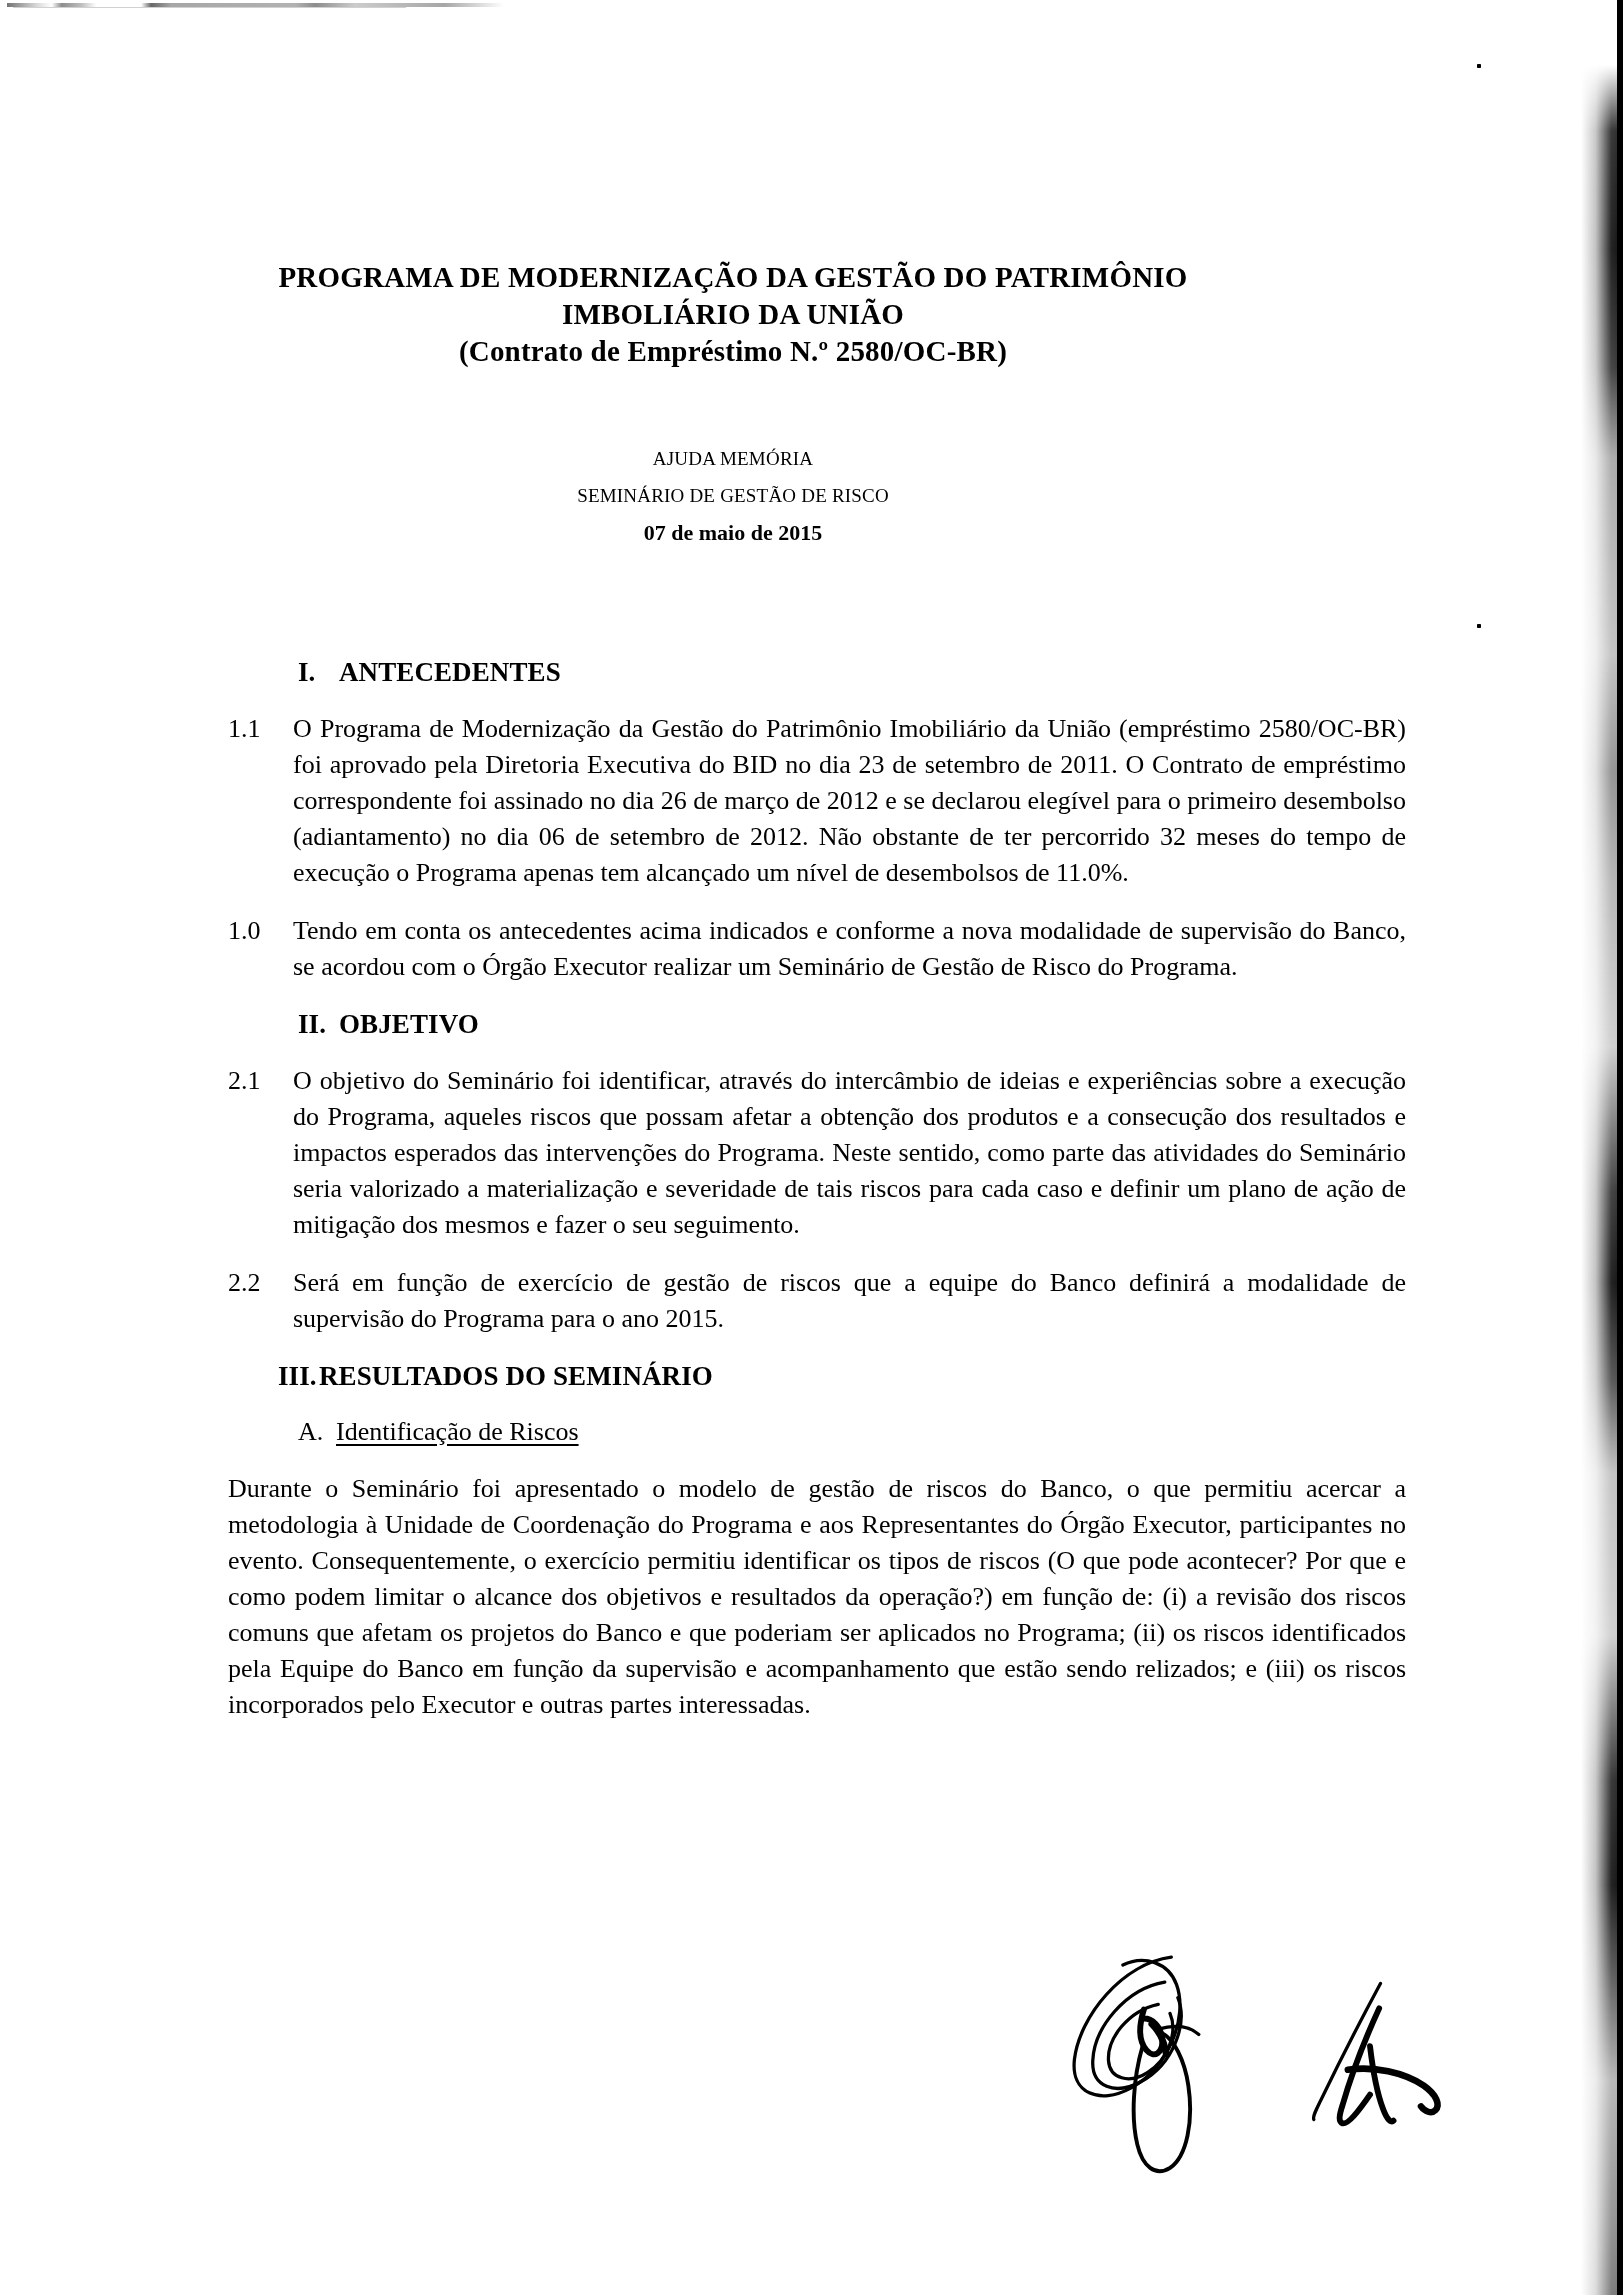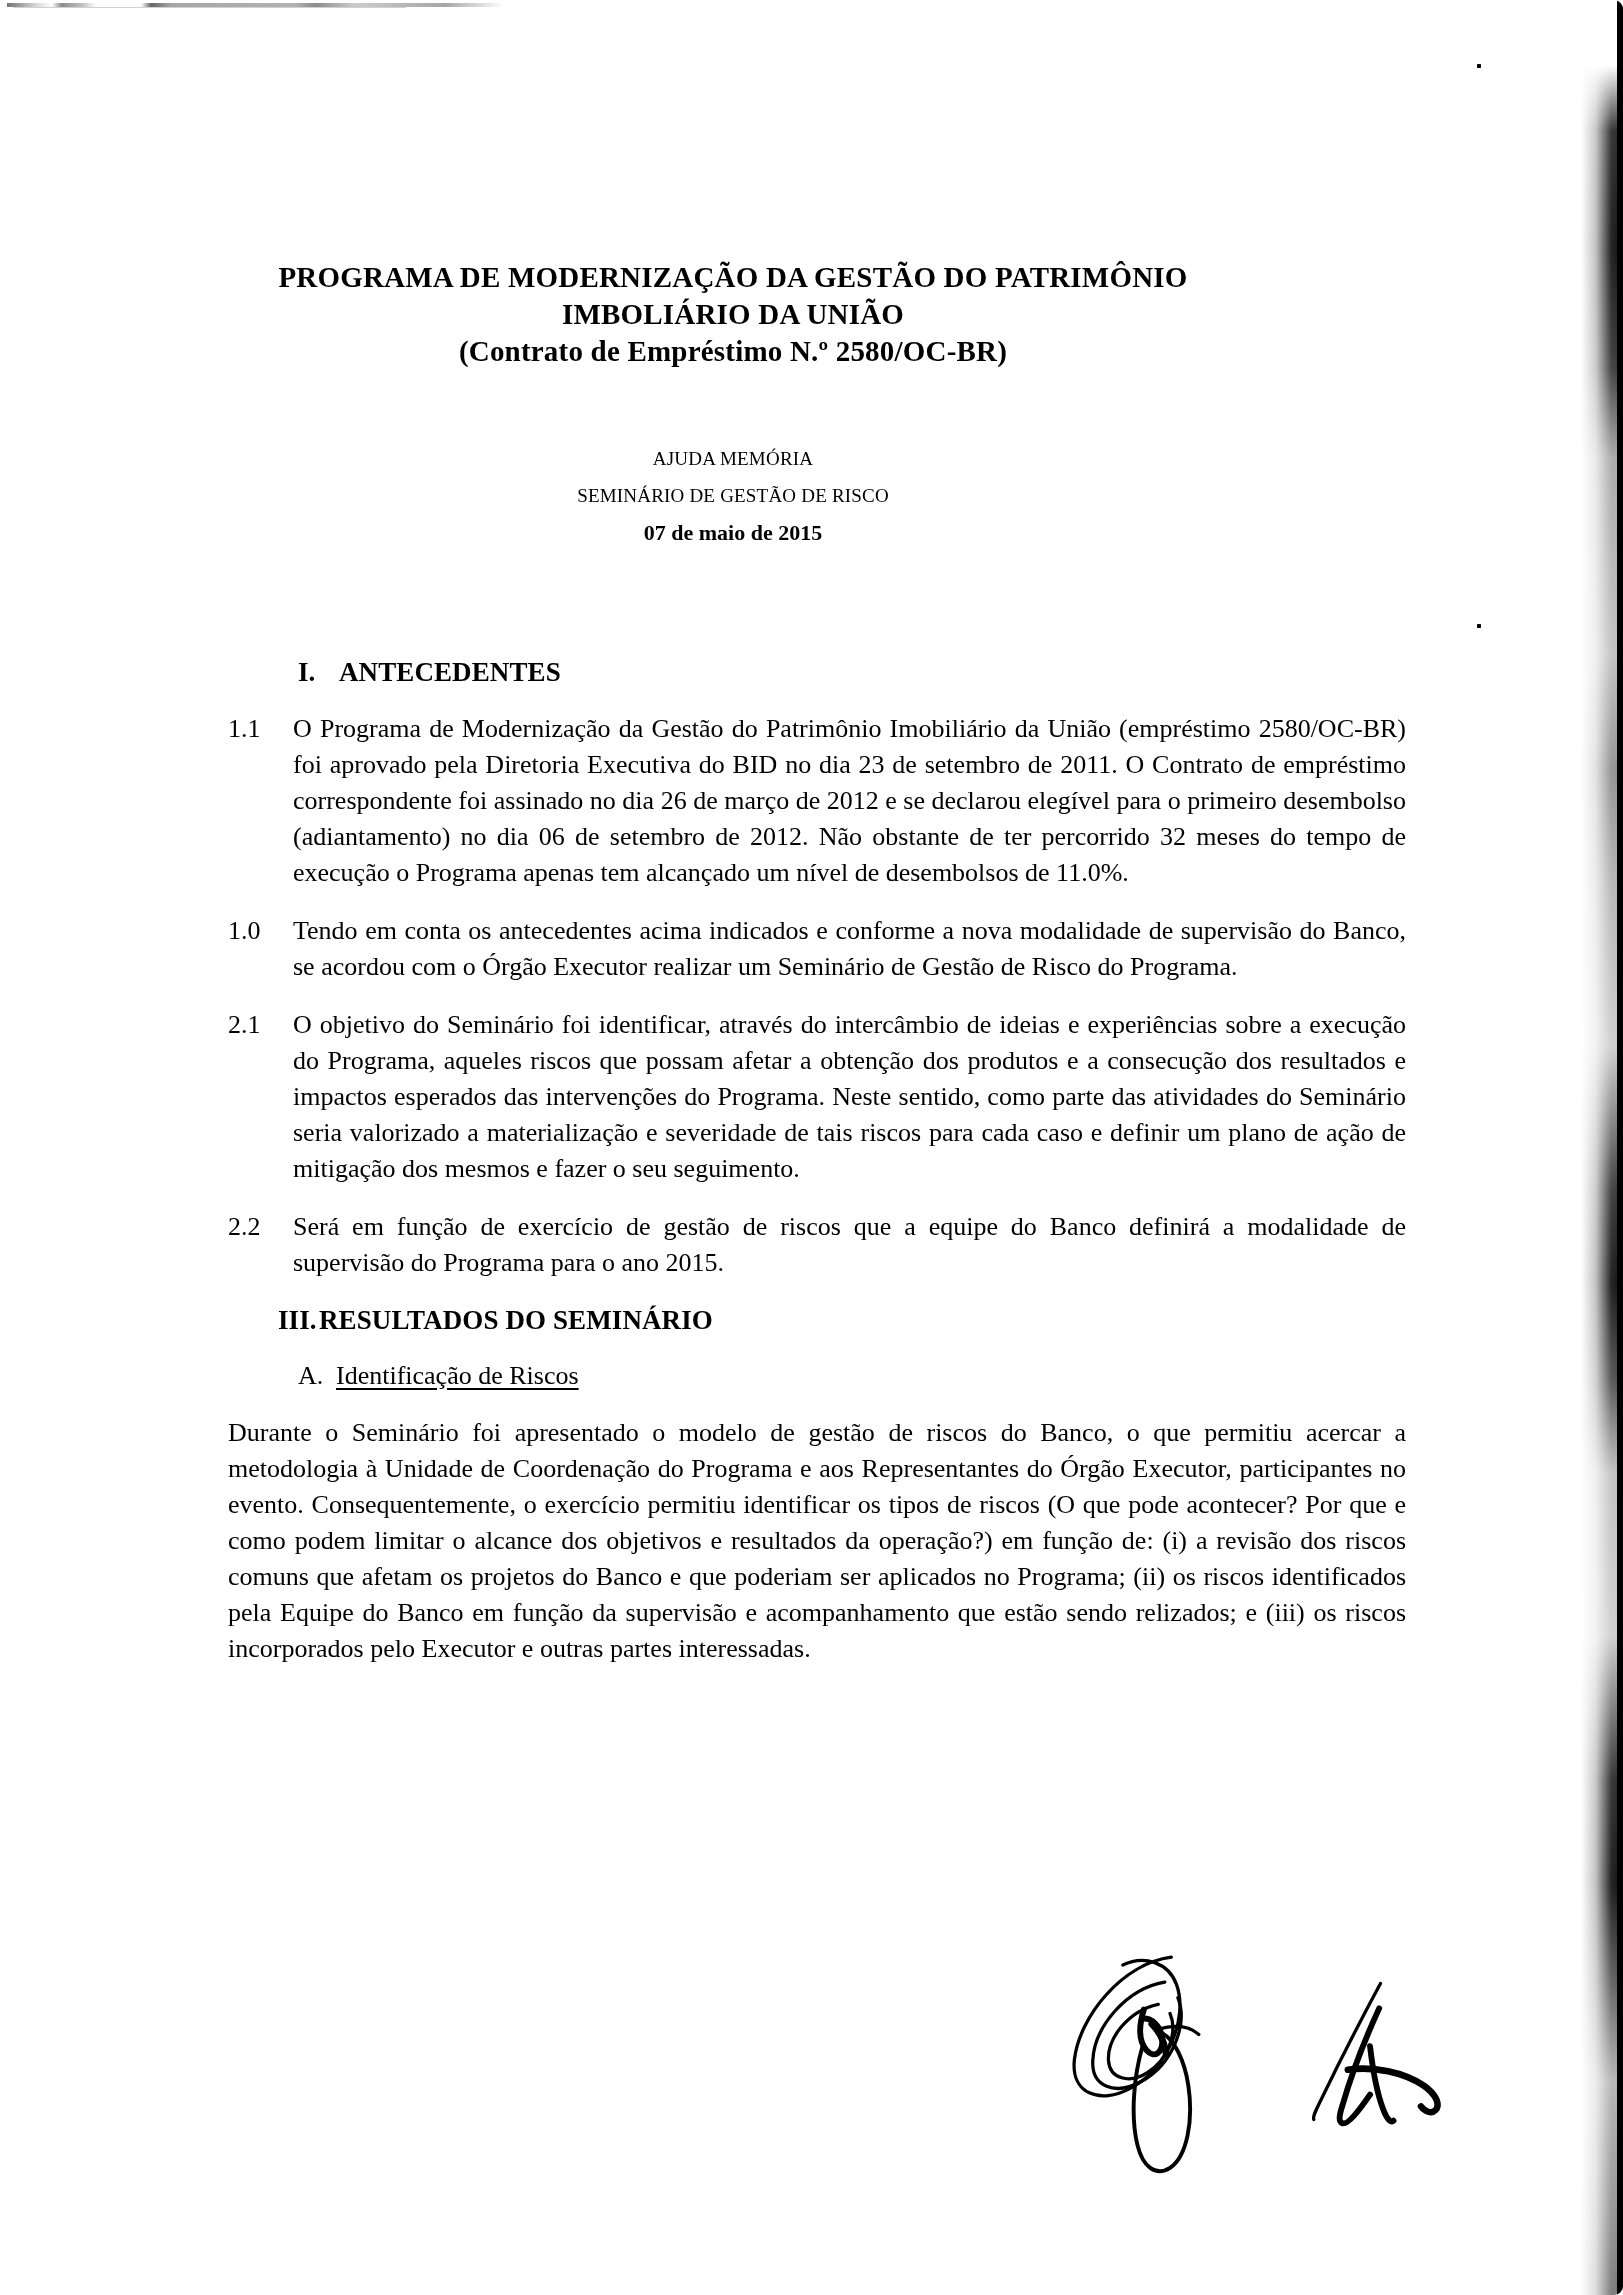--- a/index.html
+++ b/index.html
@@ -15,7 +15,6 @@
     overflow: hidden;
     font-family: "Liberation Serif", "DejaVu Serif", serif;
     color: #000000;
-    border-radius: 9px;
   }
 
   

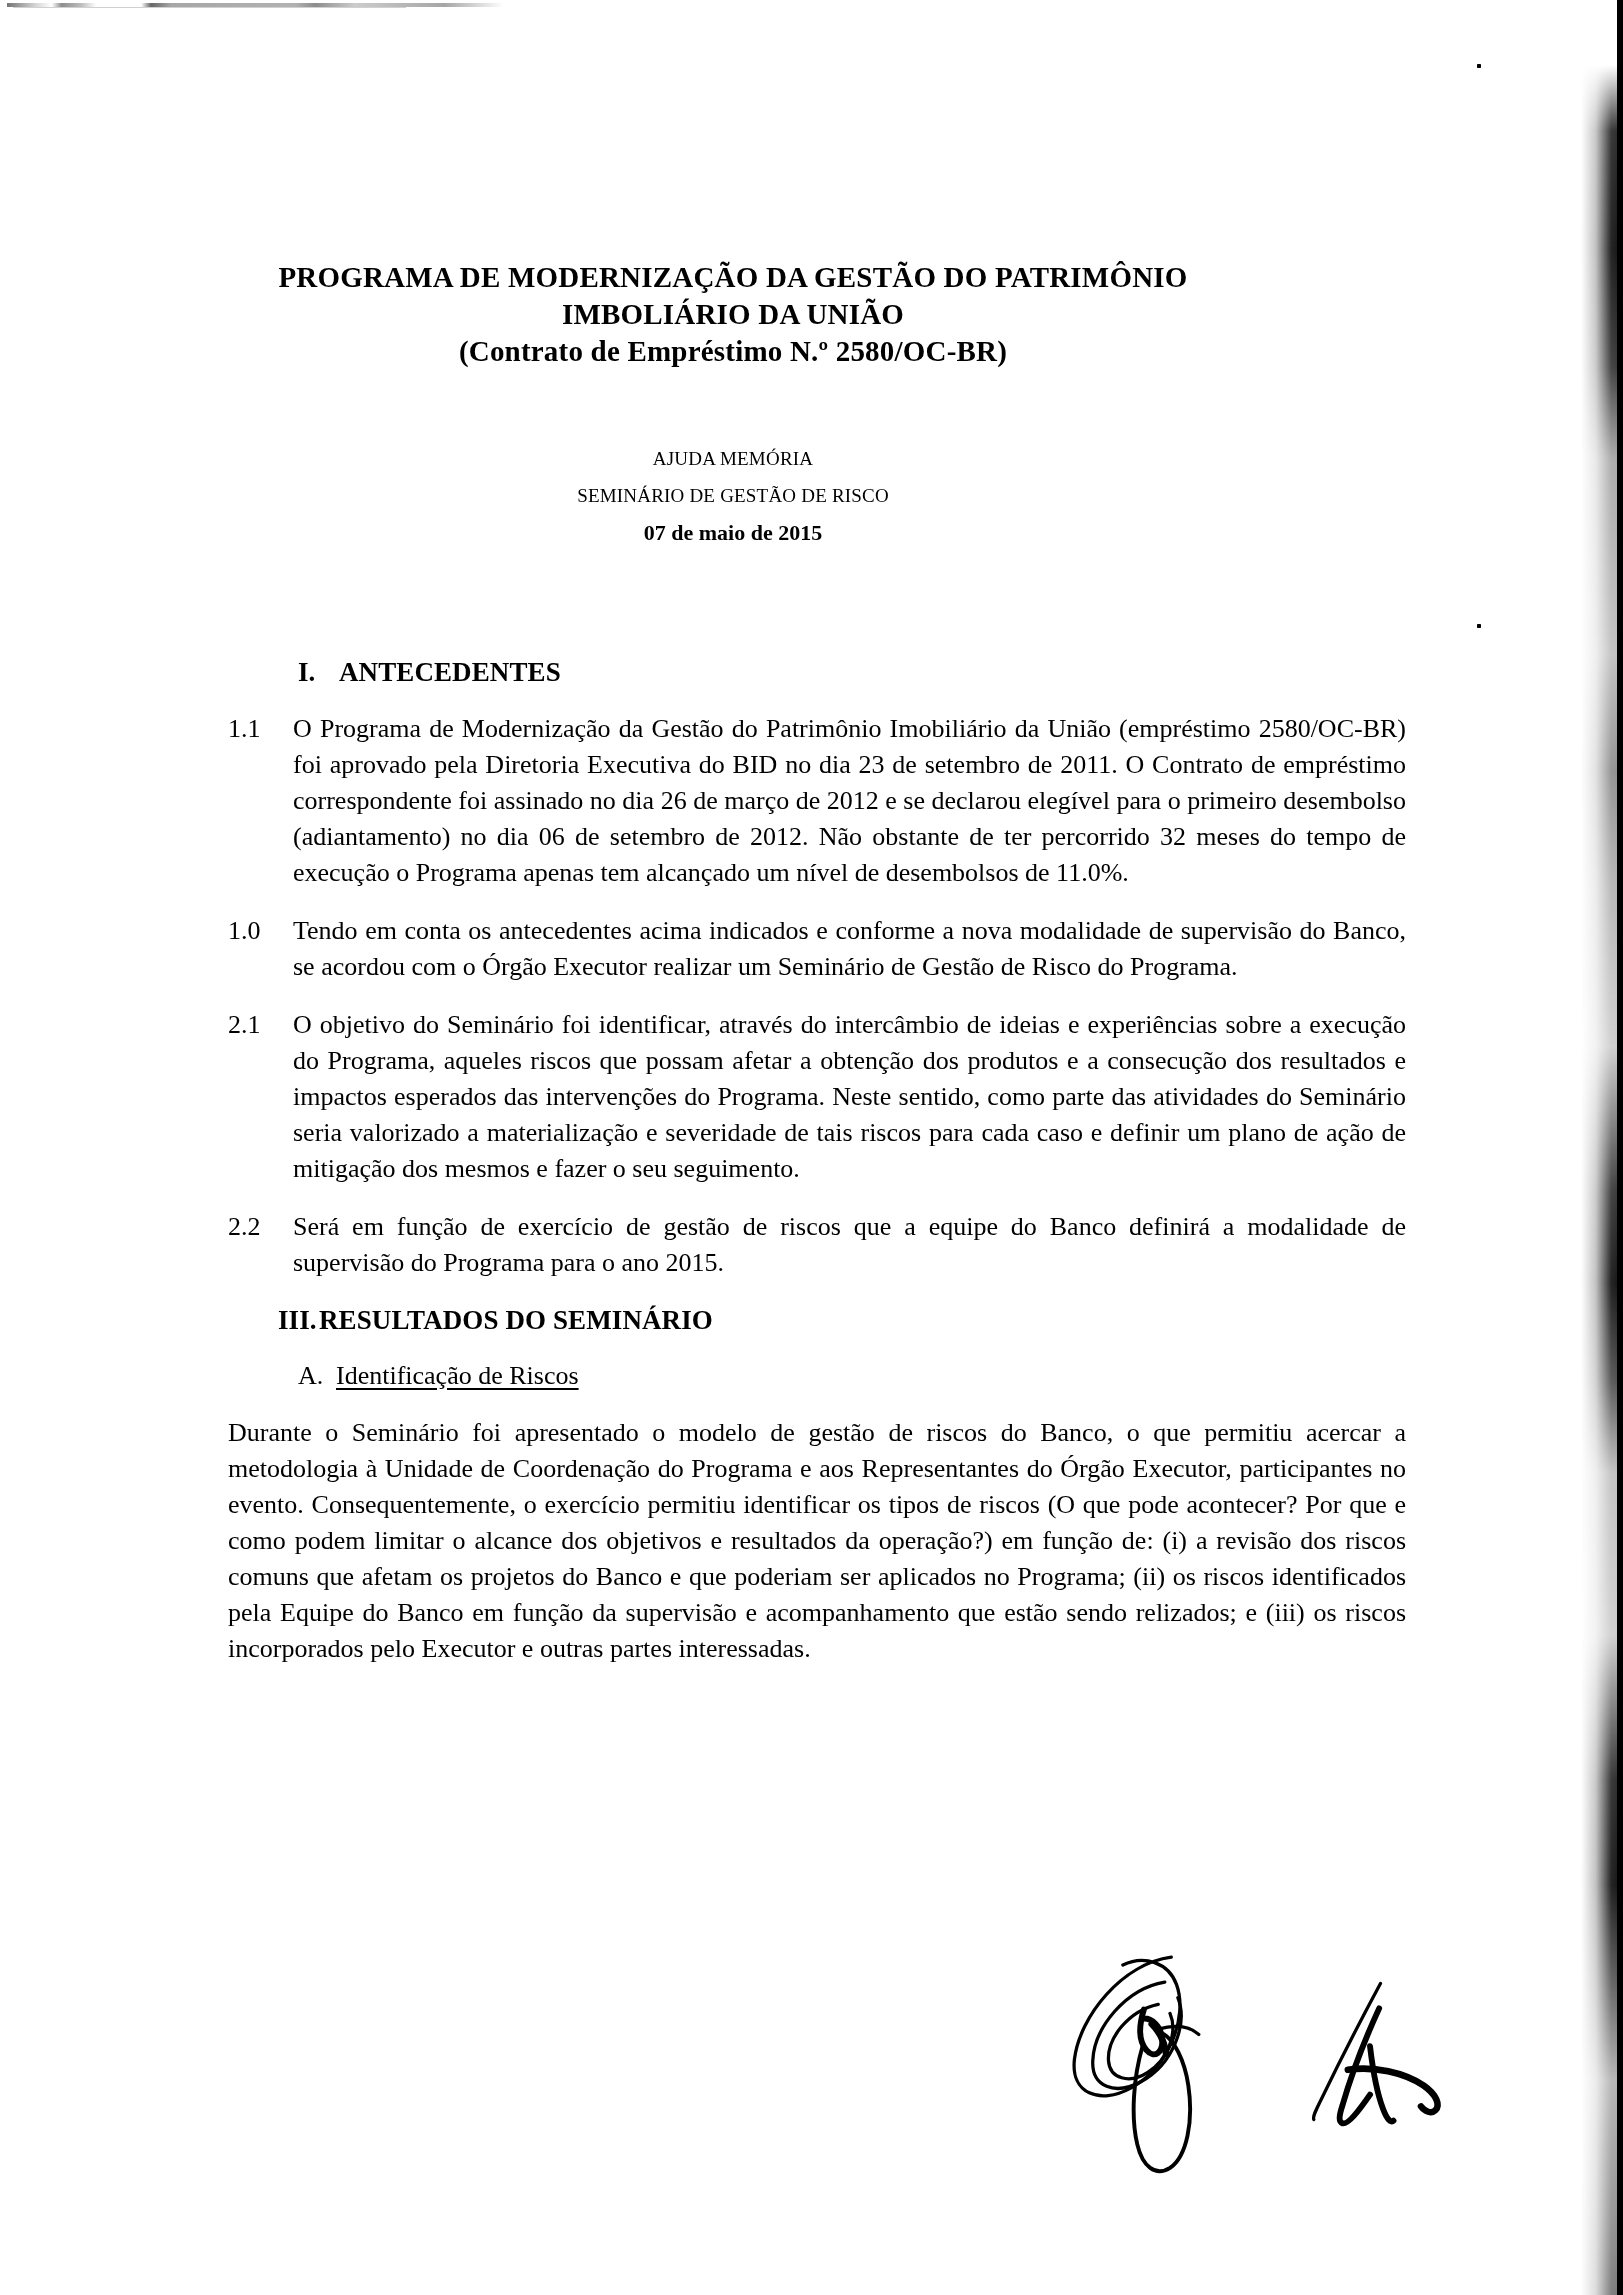--- a/index.html
+++ b/index.html
@@ -226,6 +226,9 @@
     </div>
 
 
+    <div class="section-heading">
+      <span class="roman">II.</span><span>OBJETIVO</span>
+    </div>
 
     <div class="para">
       <div class="para-num">2.1</div>

